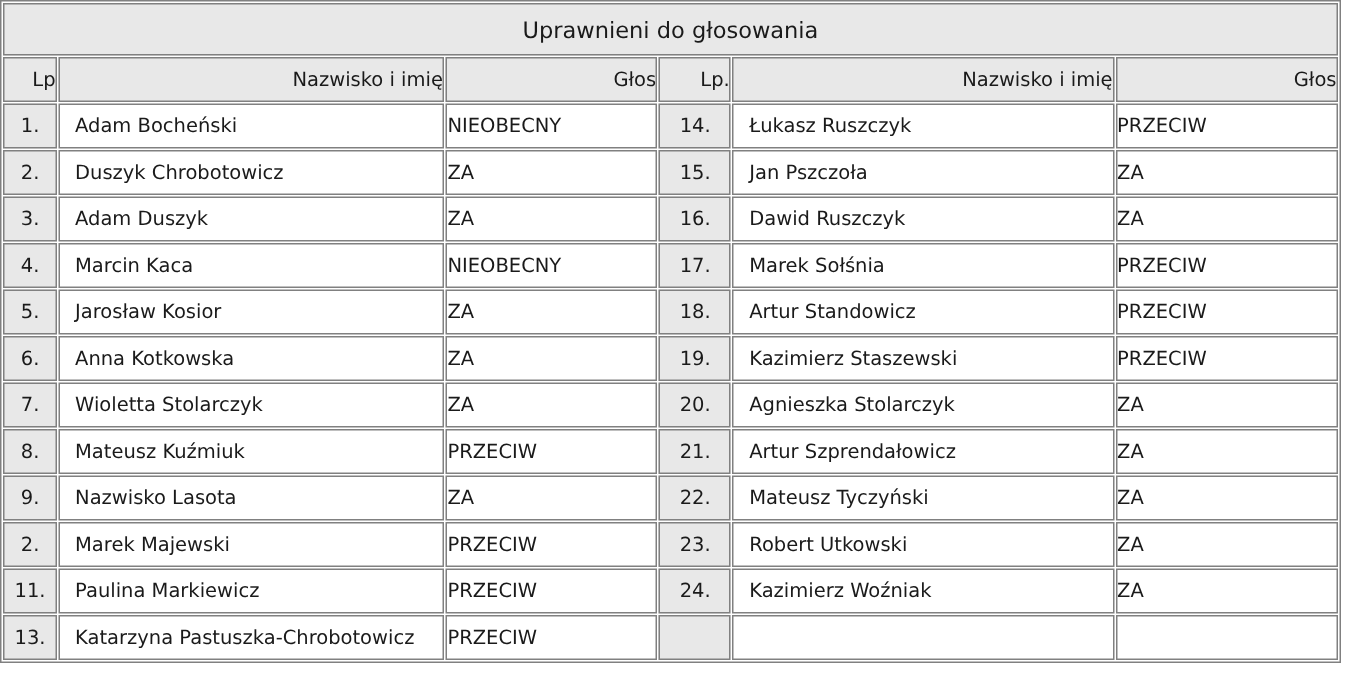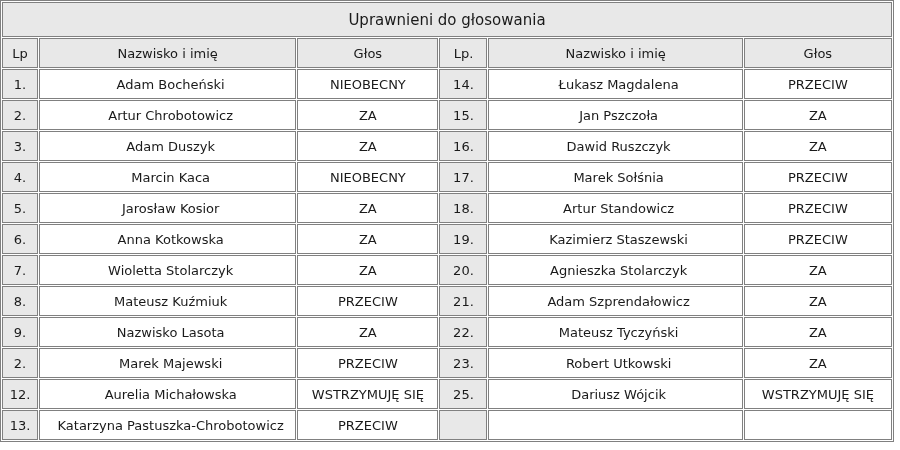--- a/index.html
+++ b/index.html
@@ -41,7 +41,7 @@
   }
   th {
     background: var(--header-bg);
-    text-align: center;
+    text-align: right;
   }
   td.title-cell {
     background: var(--header-bg);

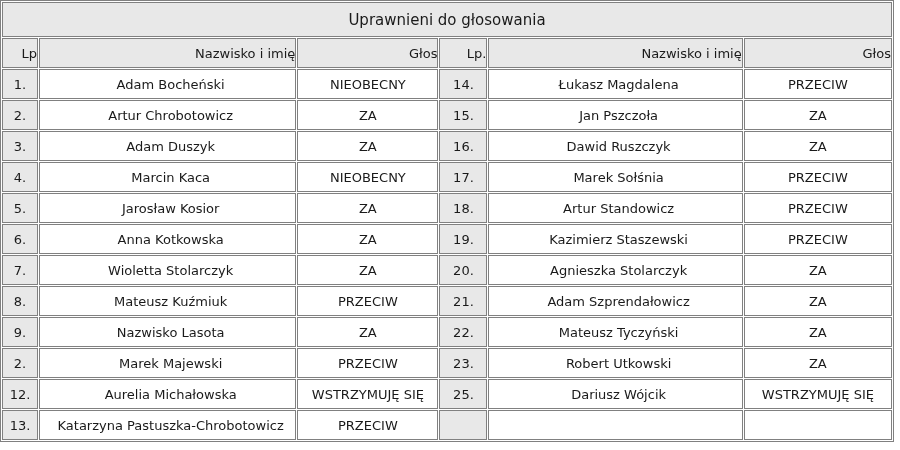--- a/index.html
+++ b/index.html
@@ -55,7 +55,7 @@
   }
   td.c-name {
     background: var(--cell-bg);
-    text-align: center;
+    text-align: left;
     padding-left: 10px;
     padding-right: 4px;
   }

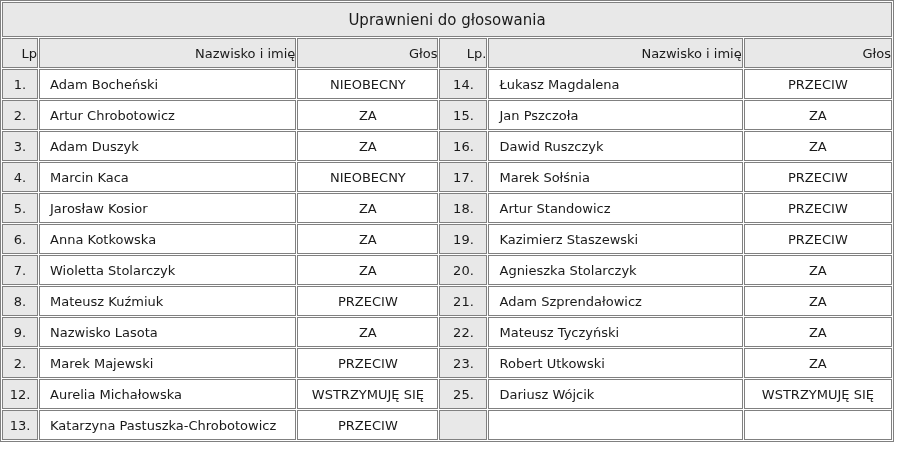--- a/index.html
+++ b/index.html
@@ -61,7 +61,7 @@
   }
   td.c-vote {
     background: var(--cell-bg);
-    text-align: center;
+    text-align: left;
   }
 </style>
 </head>

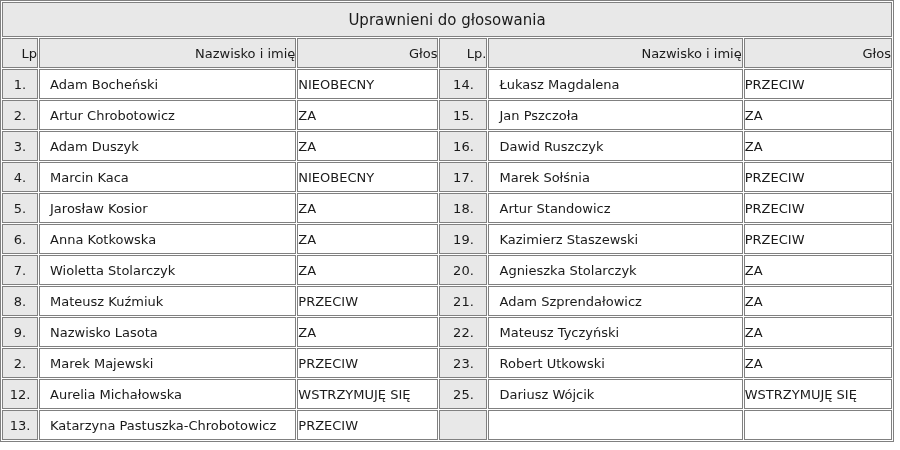--- a/index.html
+++ b/index.html
@@ -94,7 +94,7 @@
       <td class="c-name">Adam Bocheński</td>
       <td class="c-vote">NIEOBECNY</td>
       <td class="c-lp">14.</td>
-      <td class="c-name">Łukasz Magdalena</td>
+      <td class="c-name">Łukasz Ruszczyk</td>
       <td class="c-vote">PRZECIW</td>
     </tr>
     <tr>

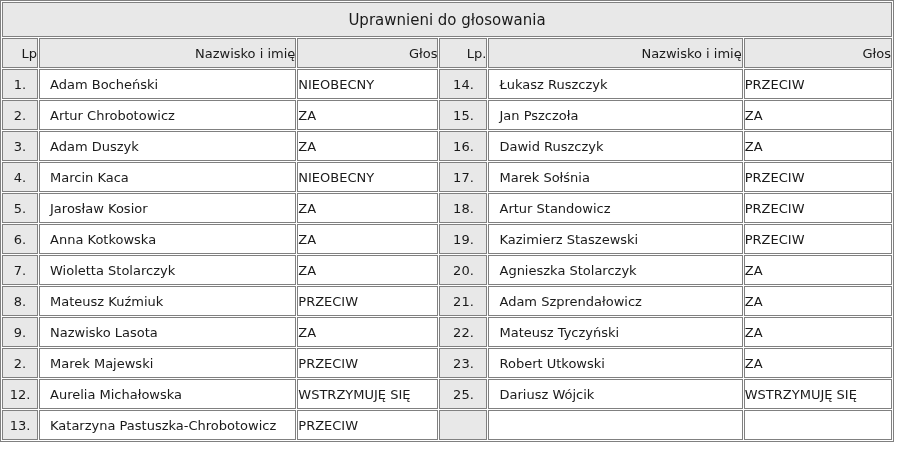--- a/index.html
+++ b/index.html
@@ -99,7 +99,7 @@
     </tr>
     <tr>
       <td class="c-lp">2.</td>
-      <td class="c-name">Artur Chrobotowicz</td>
+      <td class="c-name">Duszyk Chrobotowicz</td>
       <td class="c-vote">ZA</td>
       <td class="c-lp">15.</td>
       <td class="c-name">Jan Pszczoła</td>

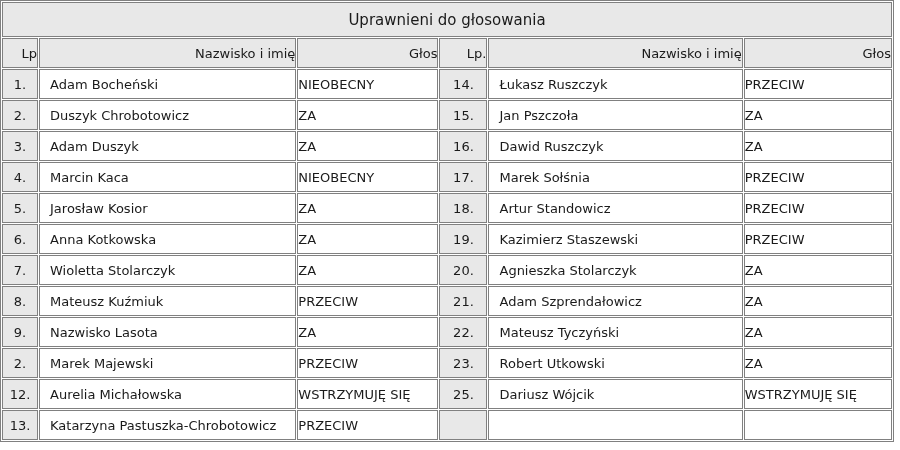--- a/index.html
+++ b/index.html
@@ -150,7 +150,7 @@
       <td class="c-name">Mateusz Kuźmiuk</td>
       <td class="c-vote">PRZECIW</td>
       <td class="c-lp">21.</td>
-      <td class="c-name">Adam Szprendałowicz</td>
+      <td class="c-name">Artur Szprendałowicz</td>
       <td class="c-vote">ZA</td>
     </tr>
     <tr>

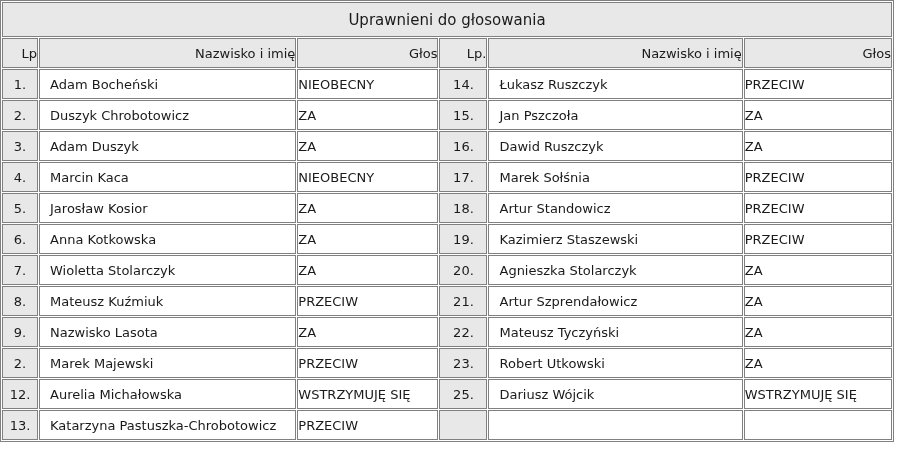--- a/index.html
+++ b/index.html
@@ -170,6 +170,14 @@
       <td class="c-vote">ZA</td>
     </tr>
     <tr>
+      <td class="c-lp">11.</td>
+      <td class="c-name">Paulina Markiewicz</td>
+      <td class="c-vote">PRZECIW</td>
+      <td class="c-lp">24.</td>
+      <td class="c-name">Kazimierz Woźniak</td>
+      <td class="c-vote">ZA</td>
+    </tr>
+    <tr>
       <td class="c-lp">12.</td>
       <td class="c-name">Aurelia Michałowska</td>
       <td class="c-vote">WSTRZYMUJĘ SIĘ</td>

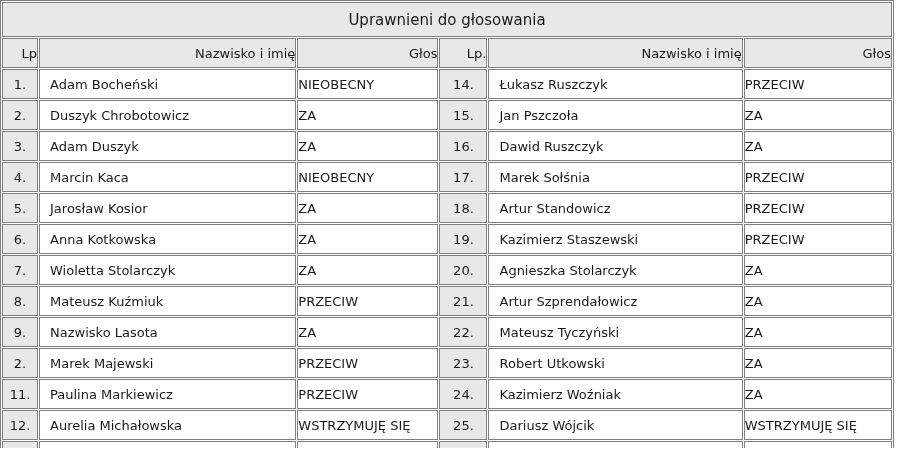--- a/index.html
+++ b/index.html
@@ -178,14 +178,6 @@
       <td class="c-vote">ZA</td>
     </tr>
     <tr>
-      <td class="c-lp">12.</td>
-      <td class="c-name">Aurelia Michałowska</td>
-      <td class="c-vote">WSTRZYMUJĘ SIĘ</td>
-      <td class="c-lp">25.</td>
-      <td class="c-name">Dariusz Wójcik</td>
-      <td class="c-vote">WSTRZYMUJĘ SIĘ</td>
-    </tr>
-    <tr>
       <td class="c-lp">13.</td>
       <td class="c-name">Katarzyna Pastuszka-Chrobotowicz</td>
       <td class="c-vote">PRZECIW</td>

